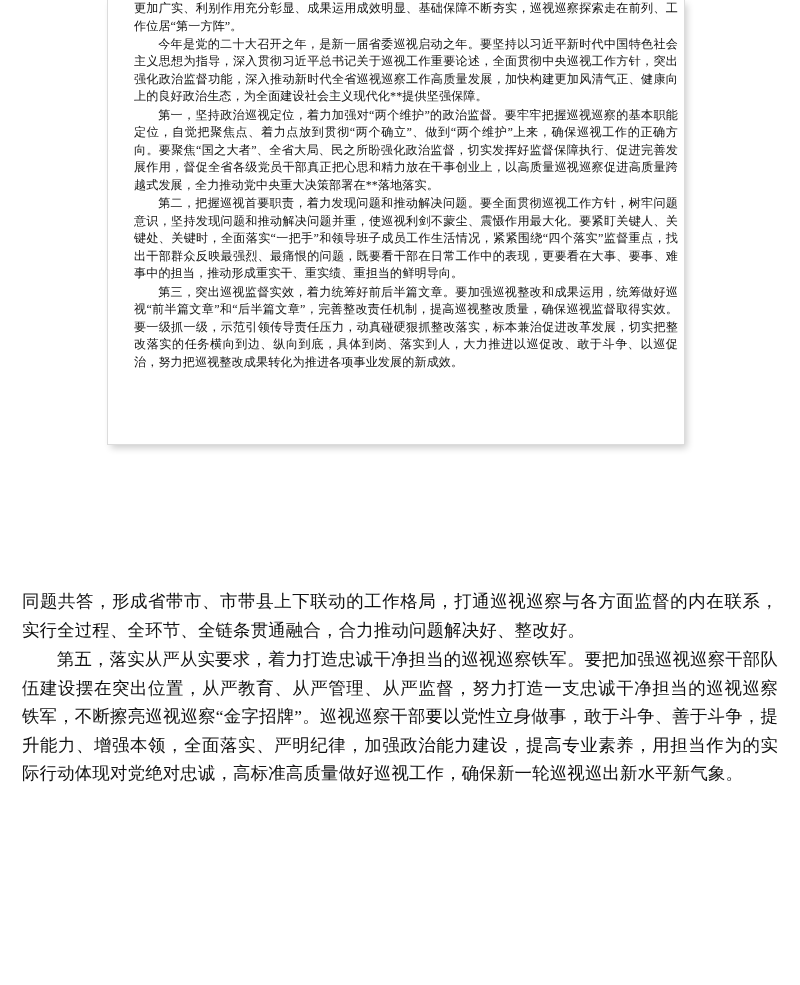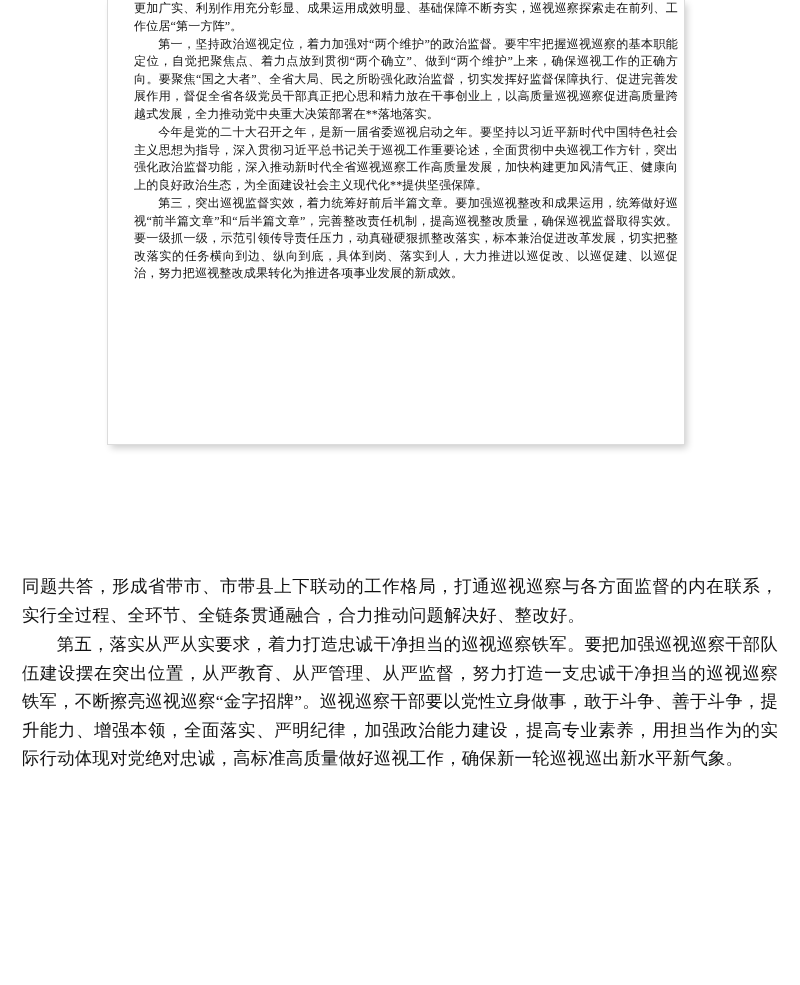--- a/index.html
+++ b/index.html
@@ -83,8 +83,8 @@
 <div class="doc-preview">
   <div class="doc-preview-inner">
     <p>更加广实、利别作用充分彰显、成果运用成效明显、基础保障不断夯实，巡视巡察探索走在前列、工作位居“第一方阵”。</p>
+    <p class="indent">今年是党的二十大召开之年，是新一届省委巡视启动之年。要坚持以习近平新时代中国特色社会主义思想为指导，深入贯彻习近平总书记关于巡视工作重要论述，全面贯彻中央巡视工作方针，突出强化政治监督功能，深入推动新时代全省巡视巡察工作高质量发展，加快构建更加风清气正、健康向上的良好政治生态，为全面建设社会主义现代化**提供坚强保障。</p>
     <p class="indent">第一，坚持政治巡视定位，着力加强对“两个维护”的政治监督。要牢牢把握巡视巡察的基本职能定位，自觉把聚焦点、着力点放到贯彻“两个确立”、做到“两个维护”上来，确保巡视工作的正确方向。要聚焦“国之大者”、全省大局、民之所盼强化政治监督，切实发挥好监督保障执行、促进完善发展作用，督促全省各级党员干部真正把心思和精力放在干事创业上，以高质量巡视巡察促进高质量跨越式发展，全力推动党中央重大决策部署在**落地落实。</p>
-    <p class="indent">今年是党的二十大召开之年，是新一届省委巡视启动之年。要坚持以习近平新时代中国特色社会主义思想为指导，深入贯彻习近平总书记关于巡视工作重要论述，全面贯彻中央巡视工作方针，突出强化政治监督功能，深入推动新时代全省巡视巡察工作高质量发展，加快构建更加风清气正、健康向上的良好政治生态，为全面建设社会主义现代化**提供坚强保障。</p>
     <p class="indent">第三，突出巡视监督实效，着力统筹好前后半篇文章。要加强巡视整改和成果运用，统筹做好巡视“前半篇文章”和“后半篇文章”，完善整改责任机制，提高巡视整改质量，确保巡视监督取得实效。要一级抓一级，示范引领传导责任压力，动真碰硬狠抓整改落实，标本兼治促进改革发展，切实把整改落实的任务横向到边、纵向到底，具体到岗、落实到人，大力推进以巡促改、以巡促建、以巡促治，努力把巡视整改成果转化为推进各项事业发展的新成效。</p>
   </div>
   <div class="fade-bottom"></div>

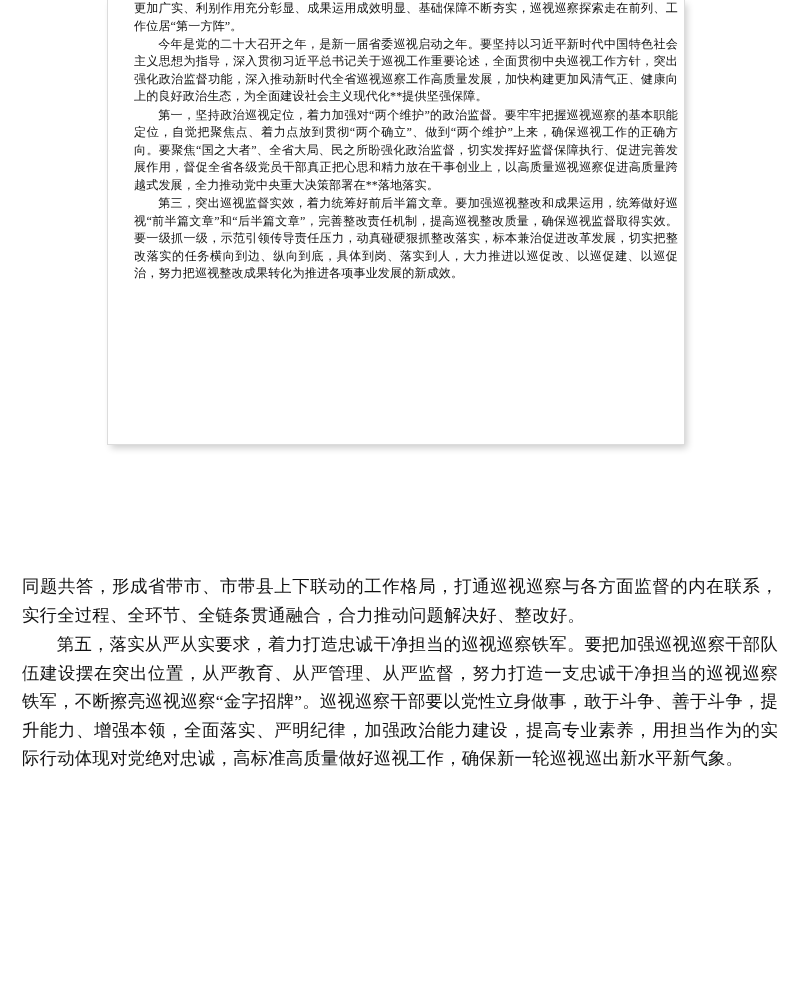--- a/index.html
+++ b/index.html
@@ -85,6 +85,7 @@
     <p>更加广实、利别作用充分彰显、成果运用成效明显、基础保障不断夯实，巡视巡察探索走在前列、工作位居“第一方阵”。</p>
     <p class="indent">今年是党的二十大召开之年，是新一届省委巡视启动之年。要坚持以习近平新时代中国特色社会主义思想为指导，深入贯彻习近平总书记关于巡视工作重要论述，全面贯彻中央巡视工作方针，突出强化政治监督功能，深入推动新时代全省巡视巡察工作高质量发展，加快构建更加风清气正、健康向上的良好政治生态，为全面建设社会主义现代化**提供坚强保障。</p>
     <p class="indent">第一，坚持政治巡视定位，着力加强对“两个维护”的政治监督。要牢牢把握巡视巡察的基本职能定位，自觉把聚焦点、着力点放到贯彻“两个确立”、做到“两个维护”上来，确保巡视工作的正确方向。要聚焦“国之大者”、全省大局、民之所盼强化政治监督，切实发挥好监督保障执行、促进完善发展作用，督促全省各级党员干部真正把心思和精力放在干事创业上，以高质量巡视巡察促进高质量跨越式发展，全力推动党中央重大决策部署在**落地落实。</p>
+    <p class="indent">第二，把握巡视首要职责，着力发现问题和推动解决问题。要全面贯彻巡视工作方针，树牢问题意识，坚持发现问题和推动解决问题并重，使巡视利剑不蒙尘、震慑作用最大化。要紧盯关键人、关键处、关键时，全面落实“一把手”和领导班子成员工作生活情况，紧紧围绕“四个落实”监督重点，找出干部群众反映最强烈、最痛恨的问题，既要看干部在日常工作中的表现，更要看在大事、要事、难事中的担当，推动形成重实干、重实绩、重担当的鲜明导向。</p>
     <p class="indent">第三，突出巡视监督实效，着力统筹好前后半篇文章。要加强巡视整改和成果运用，统筹做好巡视“前半篇文章”和“后半篇文章”，完善整改责任机制，提高巡视整改质量，确保巡视监督取得实效。要一级抓一级，示范引领传导责任压力，动真碰硬狠抓整改落实，标本兼治促进改革发展，切实把整改落实的任务横向到边、纵向到底，具体到岗、落实到人，大力推进以巡促改、以巡促建、以巡促治，努力把巡视整改成果转化为推进各项事业发展的新成效。</p>
   </div>
   <div class="fade-bottom"></div>

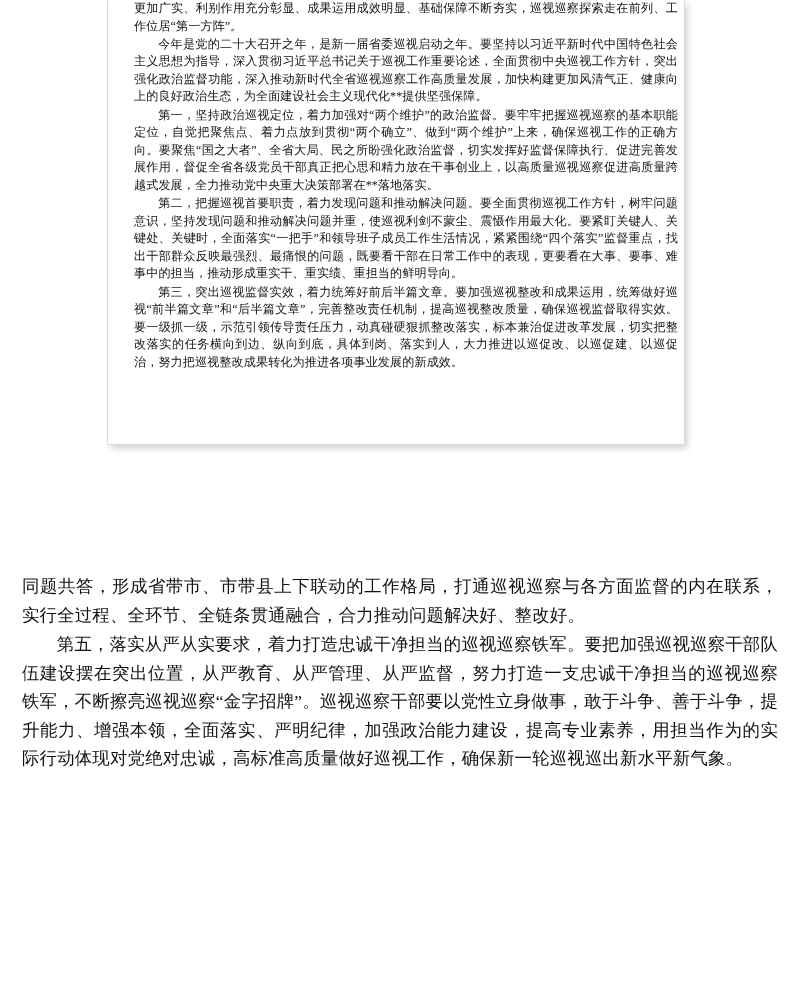--- a/index.html
+++ b/index.html
@@ -86,7 +86,7 @@
     <p class="indent">今年是党的二十大召开之年，是新一届省委巡视启动之年。要坚持以习近平新时代中国特色社会主义思想为指导，深入贯彻习近平总书记关于巡视工作重要论述，全面贯彻中央巡视工作方针，突出强化政治监督功能，深入推动新时代全省巡视巡察工作高质量发展，加快构建更加风清气正、健康向上的良好政治生态，为全面建设社会主义现代化**提供坚强保障。</p>
     <p class="indent">第一，坚持政治巡视定位，着力加强对“两个维护”的政治监督。要牢牢把握巡视巡察的基本职能定位，自觉把聚焦点、着力点放到贯彻“两个确立”、做到“两个维护”上来，确保巡视工作的正确方向。要聚焦“国之大者”、全省大局、民之所盼强化政治监督，切实发挥好监督保障执行、促进完善发展作用，督促全省各级党员干部真正把心思和精力放在干事创业上，以高质量巡视巡察促进高质量跨越式发展，全力推动党中央重大决策部署在**落地落实。</p>
     <p class="indent">第二，把握巡视首要职责，着力发现问题和推动解决问题。要全面贯彻巡视工作方针，树牢问题意识，坚持发现问题和推动解决问题并重，使巡视利剑不蒙尘、震慑作用最大化。要紧盯关键人、关键处、关键时，全面落实“一把手”和领导班子成员工作生活情况，紧紧围绕“四个落实”监督重点，找出干部群众反映最强烈、最痛恨的问题，既要看干部在日常工作中的表现，更要看在大事、要事、难事中的担当，推动形成重实干、重实绩、重担当的鲜明导向。</p>
-    <p class="indent">第三，突出巡视监督实效，着力统筹好前后半篇文章。要加强巡视整改和成果运用，统筹做好巡视“前半篇文章”和“后半篇文章”，完善整改责任机制，提高巡视整改质量，确保巡视监督取得实效。要一级抓一级，示范引领传导责任压力，动真碰硬狠抓整改落实，标本兼治促进改革发展，切实把整改落实的任务横向到边、纵向到底，具体到岗、落实到人，大力推进以巡促改、以巡促建、以巡促治，努力把巡视整改成果转化为推进各项事业发展的新成效。</p>
+    <p class="indent">第三，突出巡视监督实效，着力统筹好前后半篇文章。要加强巡视整改和成果运用，统筹做好巡视“前半篇文章”和“后半篇文章”，完善整改责任机制，提高巡视整改质量，确保巡视监督取得实效。要一级抓一级，示范引领传导责任压力，动真碰硬狠抓整改落实，标本兼治促进改革发展，切实把整改落实的任务横向到边、纵向到底，具体到岗、落实到人，大力推进以巡促改、敢于斗争、以巡促治，努力把巡视整改成果转化为推进各项事业发展的新成效。</p>
   </div>
   <div class="fade-bottom"></div>
 </div>

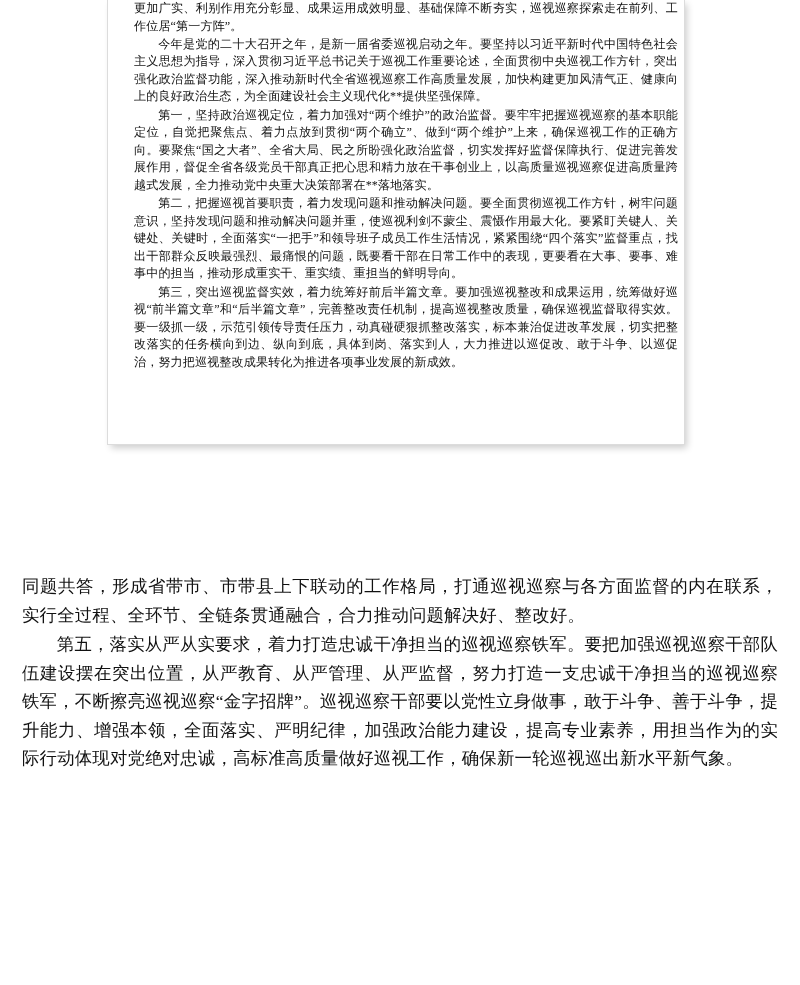--- a/index.html
+++ b/index.html
@@ -61,7 +61,7 @@
   .body-text {
     position: absolute;
     left: 22px;
-    top: 572px;
+    top: 587px;
     width: 756px;
   }
   .body-text p {

